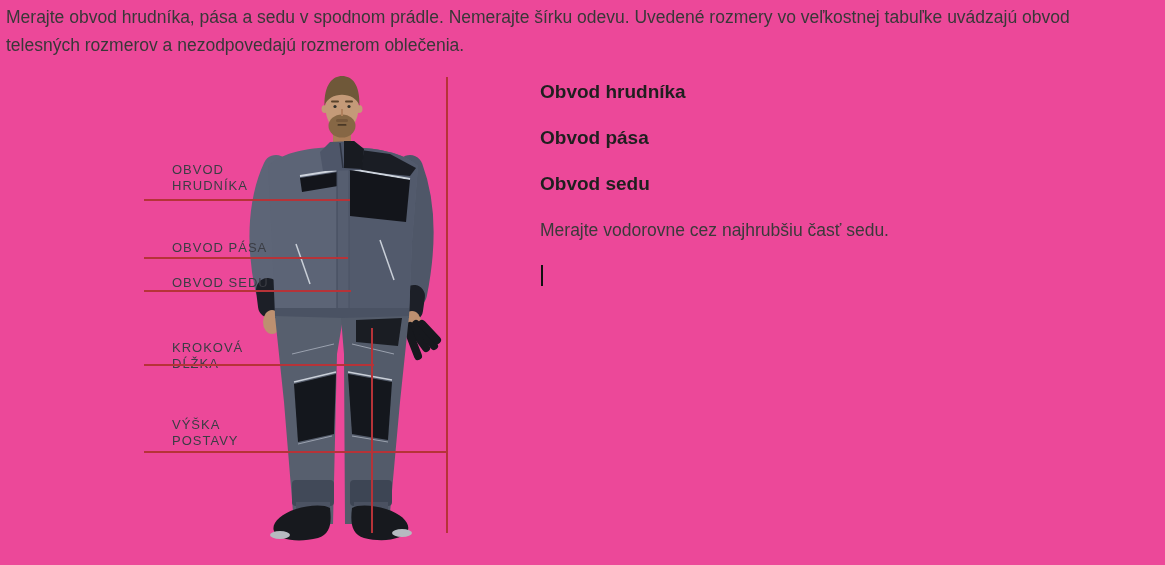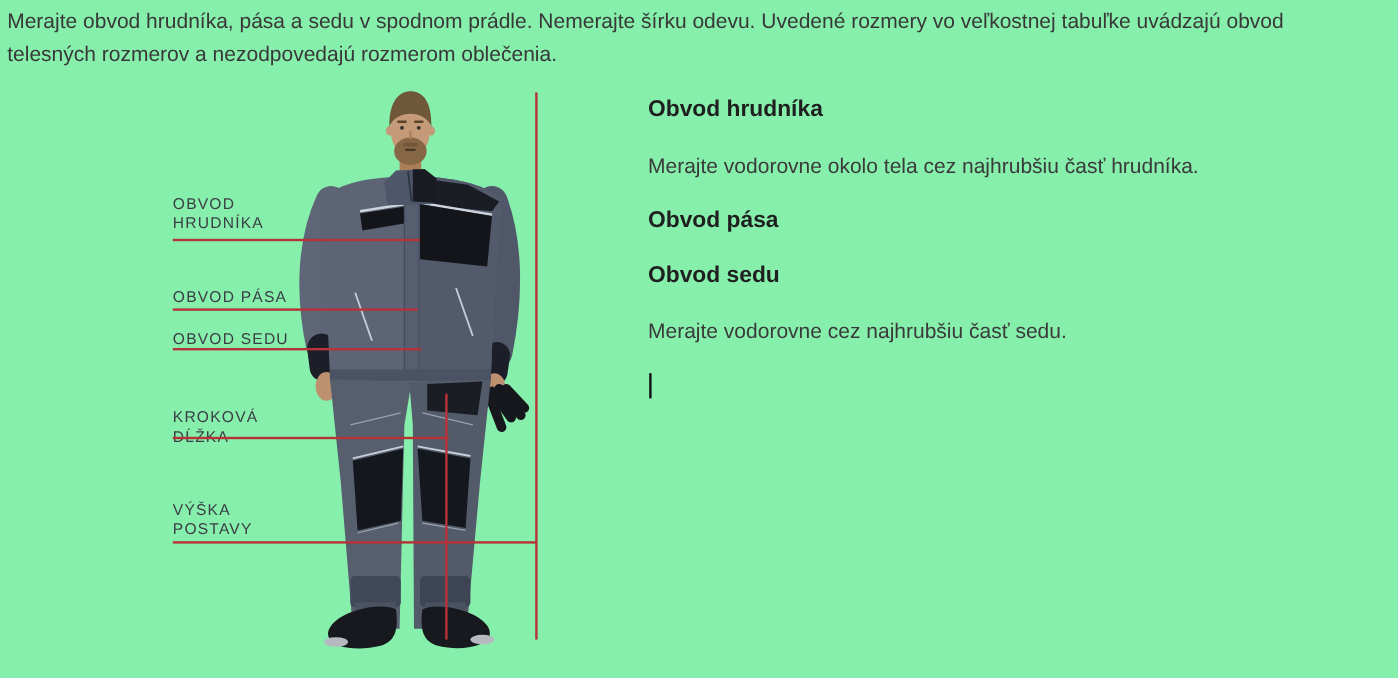--- a/index.html
+++ b/index.html
@@ -5,7 +5,7 @@
   * { margin:0; padding:0; box-sizing:border-box; }
   html,body { background:#fff; }
   .page {
-    position:relative; width:1165px; height:565px; background:#86efac;
+    position:relative; width:1165px; height:565px; background:#ec4899;
     font-family:"Liberation Sans", sans-serif; overflow:hidden;
   }
   

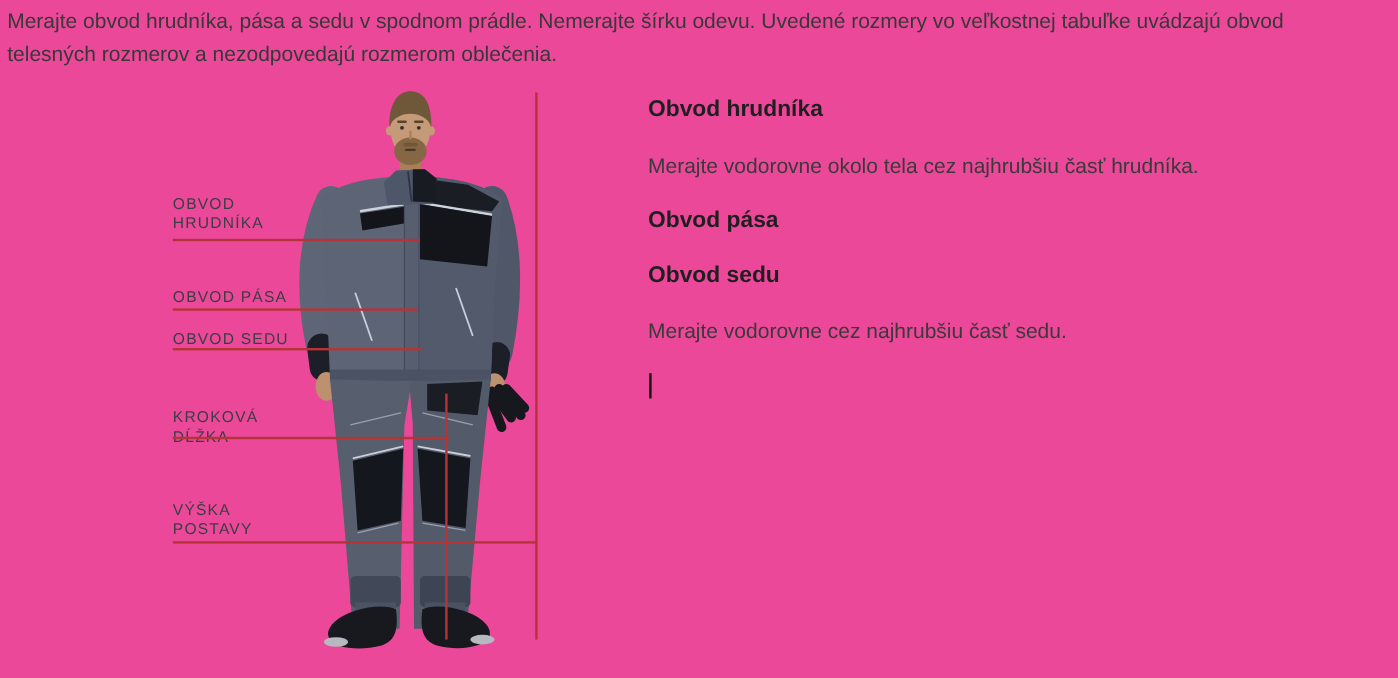--- a/index.html
+++ b/index.html
@@ -149,9 +149,6 @@
   <div class="details">
 
     <h3>Obvod hrudníka</h3>
-    <p>
-      <span>Merajte vodorovne okolo tela cez najhrubšiu časť hrudníka.</span>
-    </p>
 
     <h3>Obvod pása</h3>
 

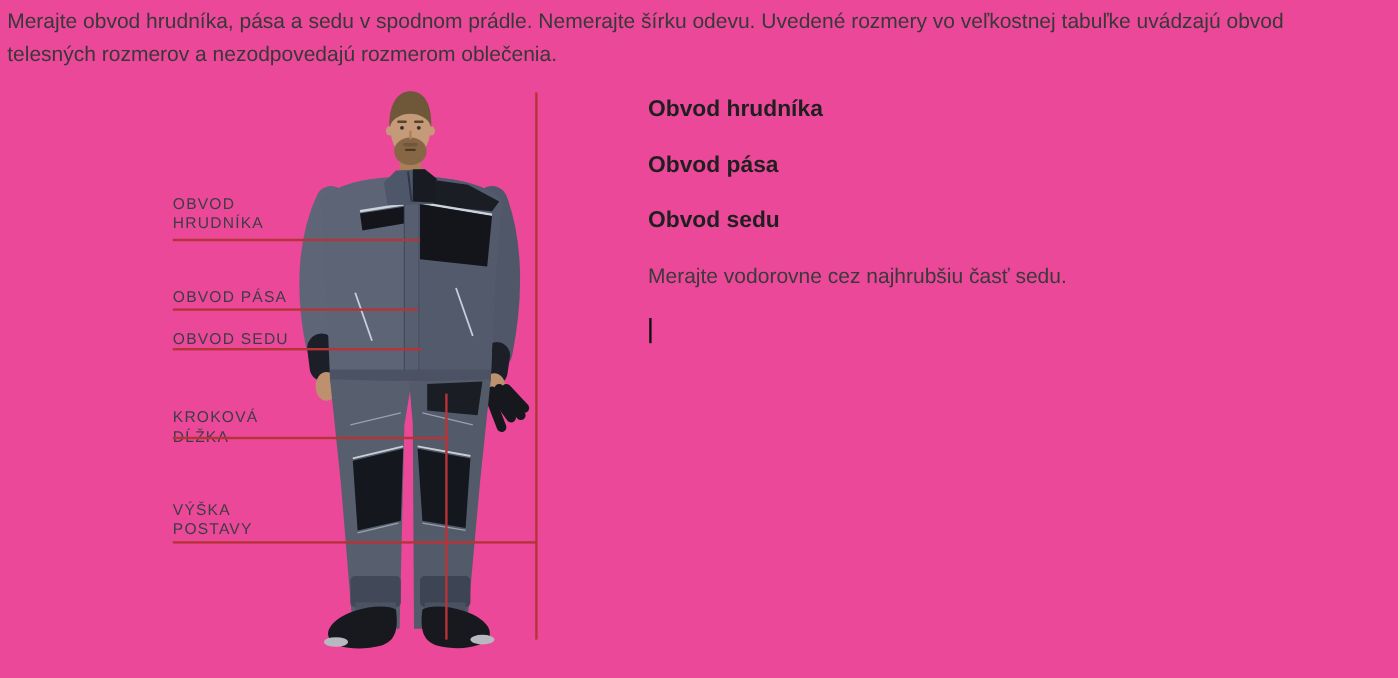--- a/index.html
+++ b/index.html
@@ -18,7 +18,7 @@
     position:absolute; left:144px; font-size:13px; line-height:15.5px;
     letter-spacing:1px; color:#3b3d44;
   }
-  .diagram-label span { display:block; }
+  .diagram-label span { display:block;margin-left:28px; }
   .hline { position:absolute; height:2px; background:var(--accent,#b63338); }
   .vline { position:absolute; width:2px;  background:var(--accent,#b63338); }
   .model-photo { position:absolute; left:240px; top:72px; }

